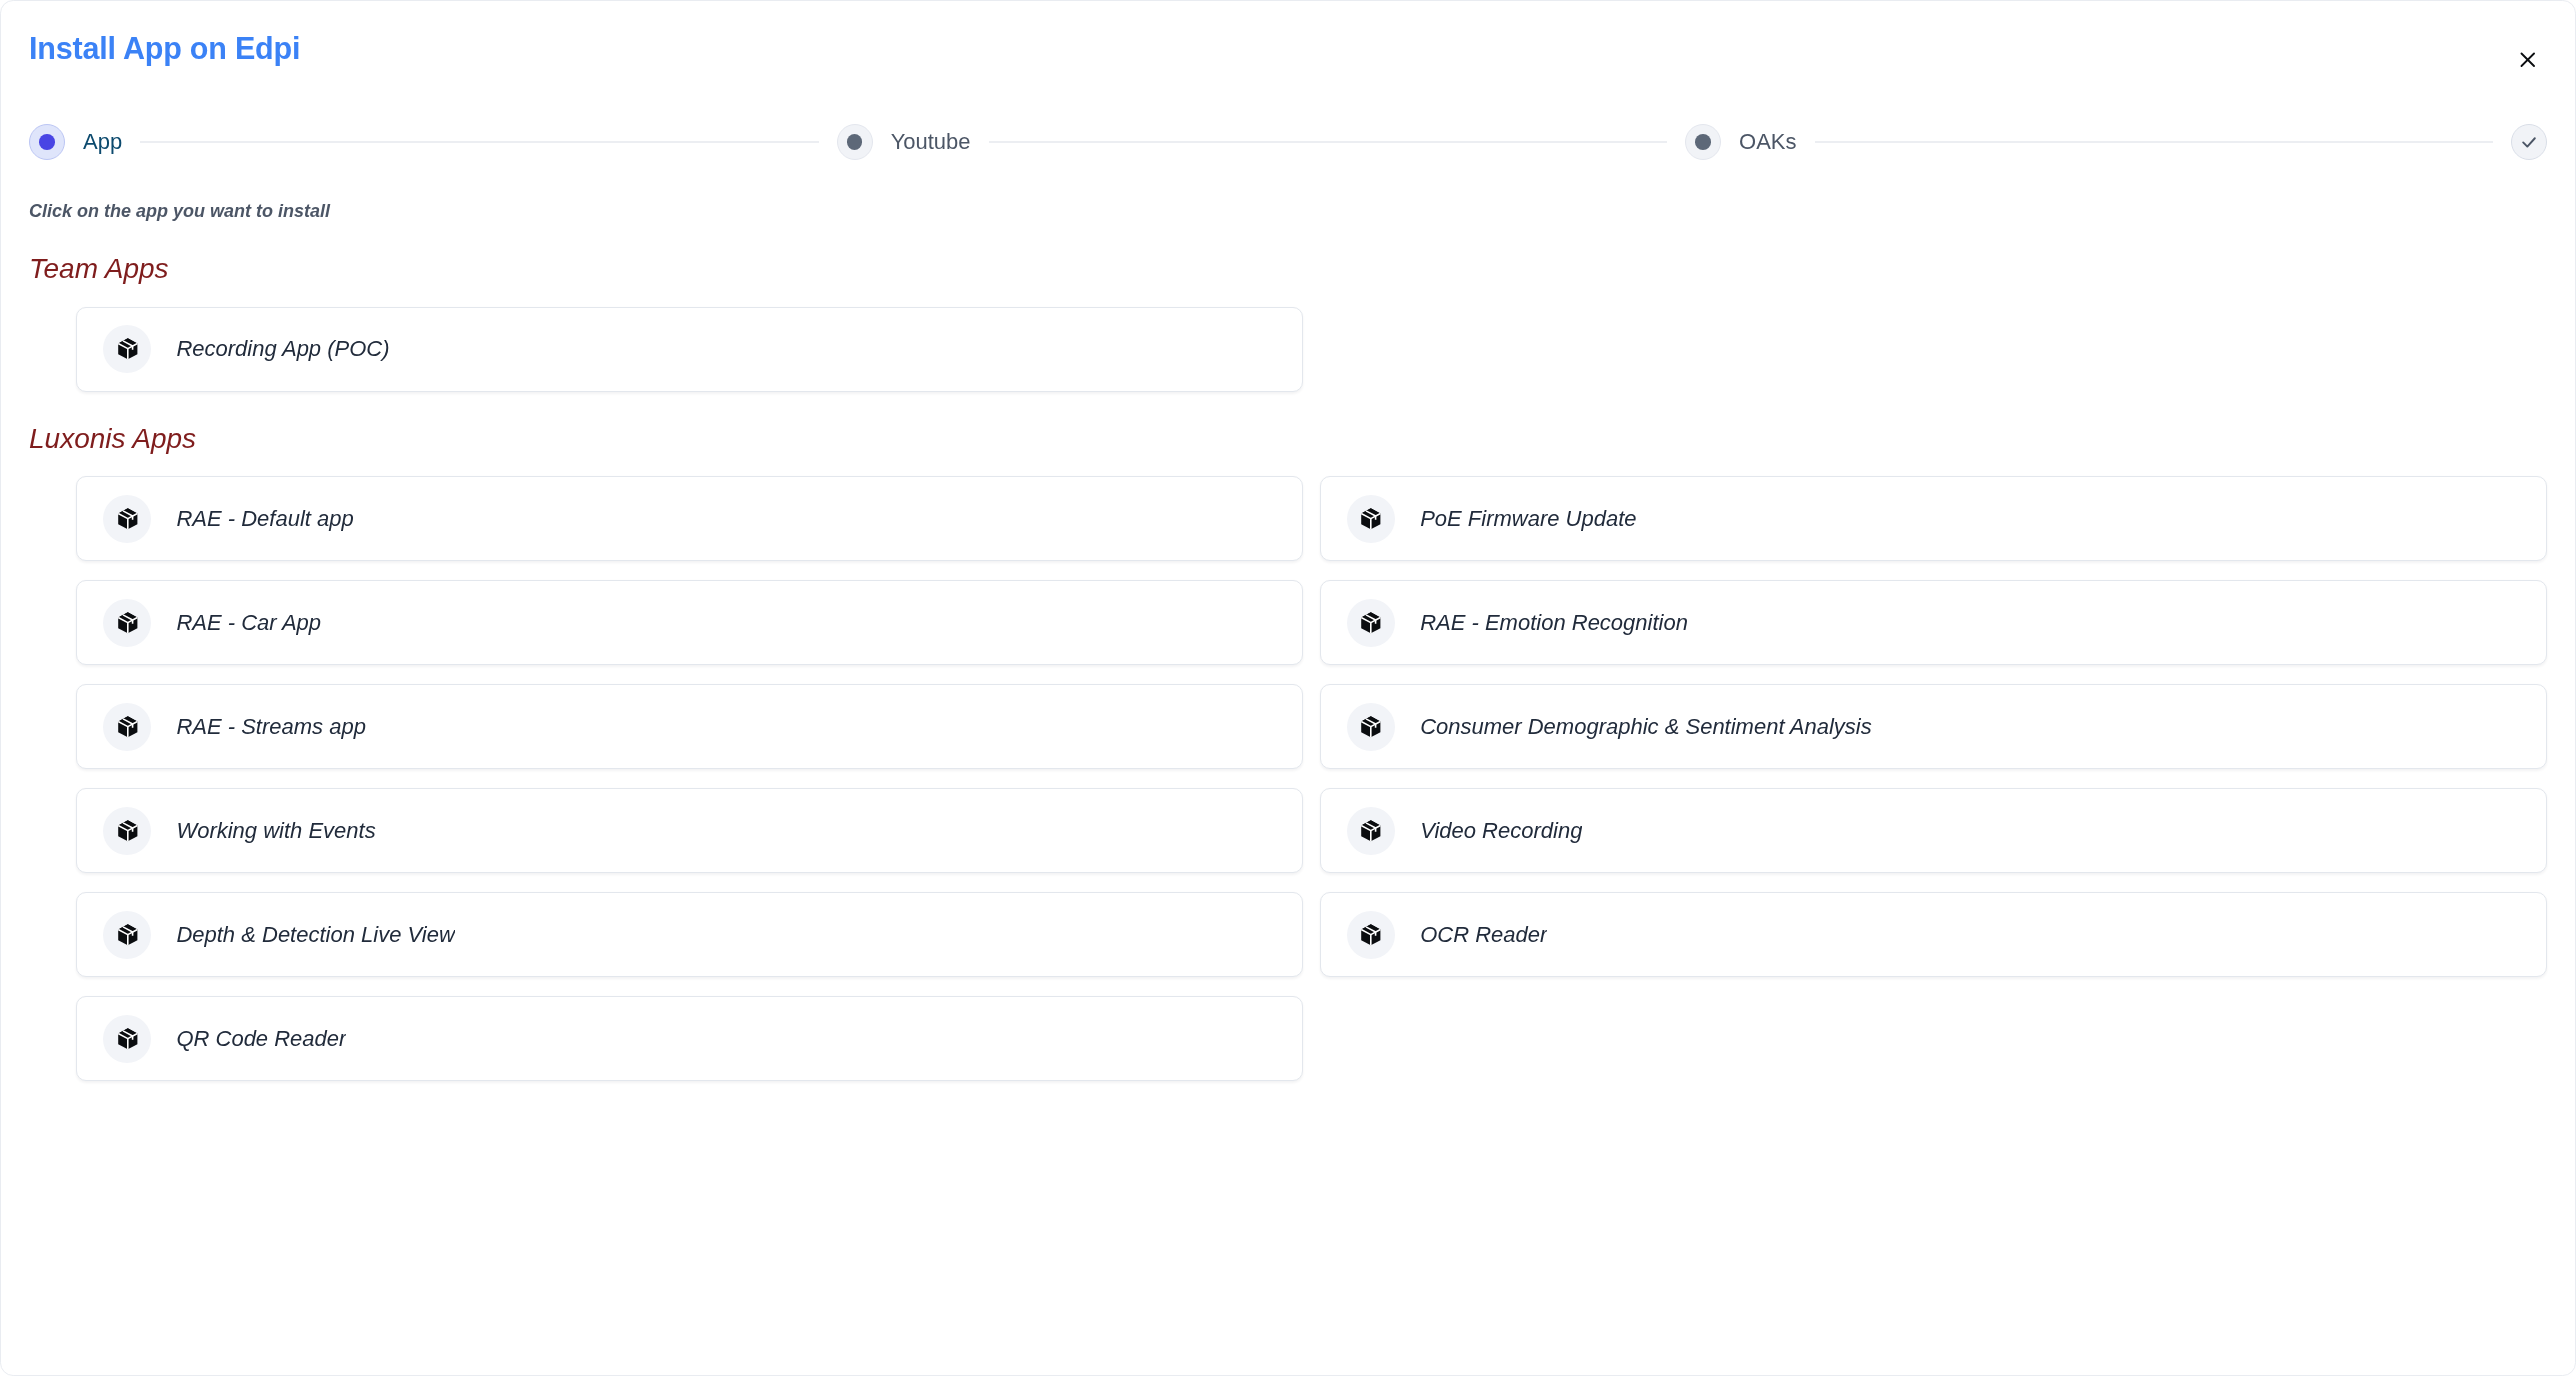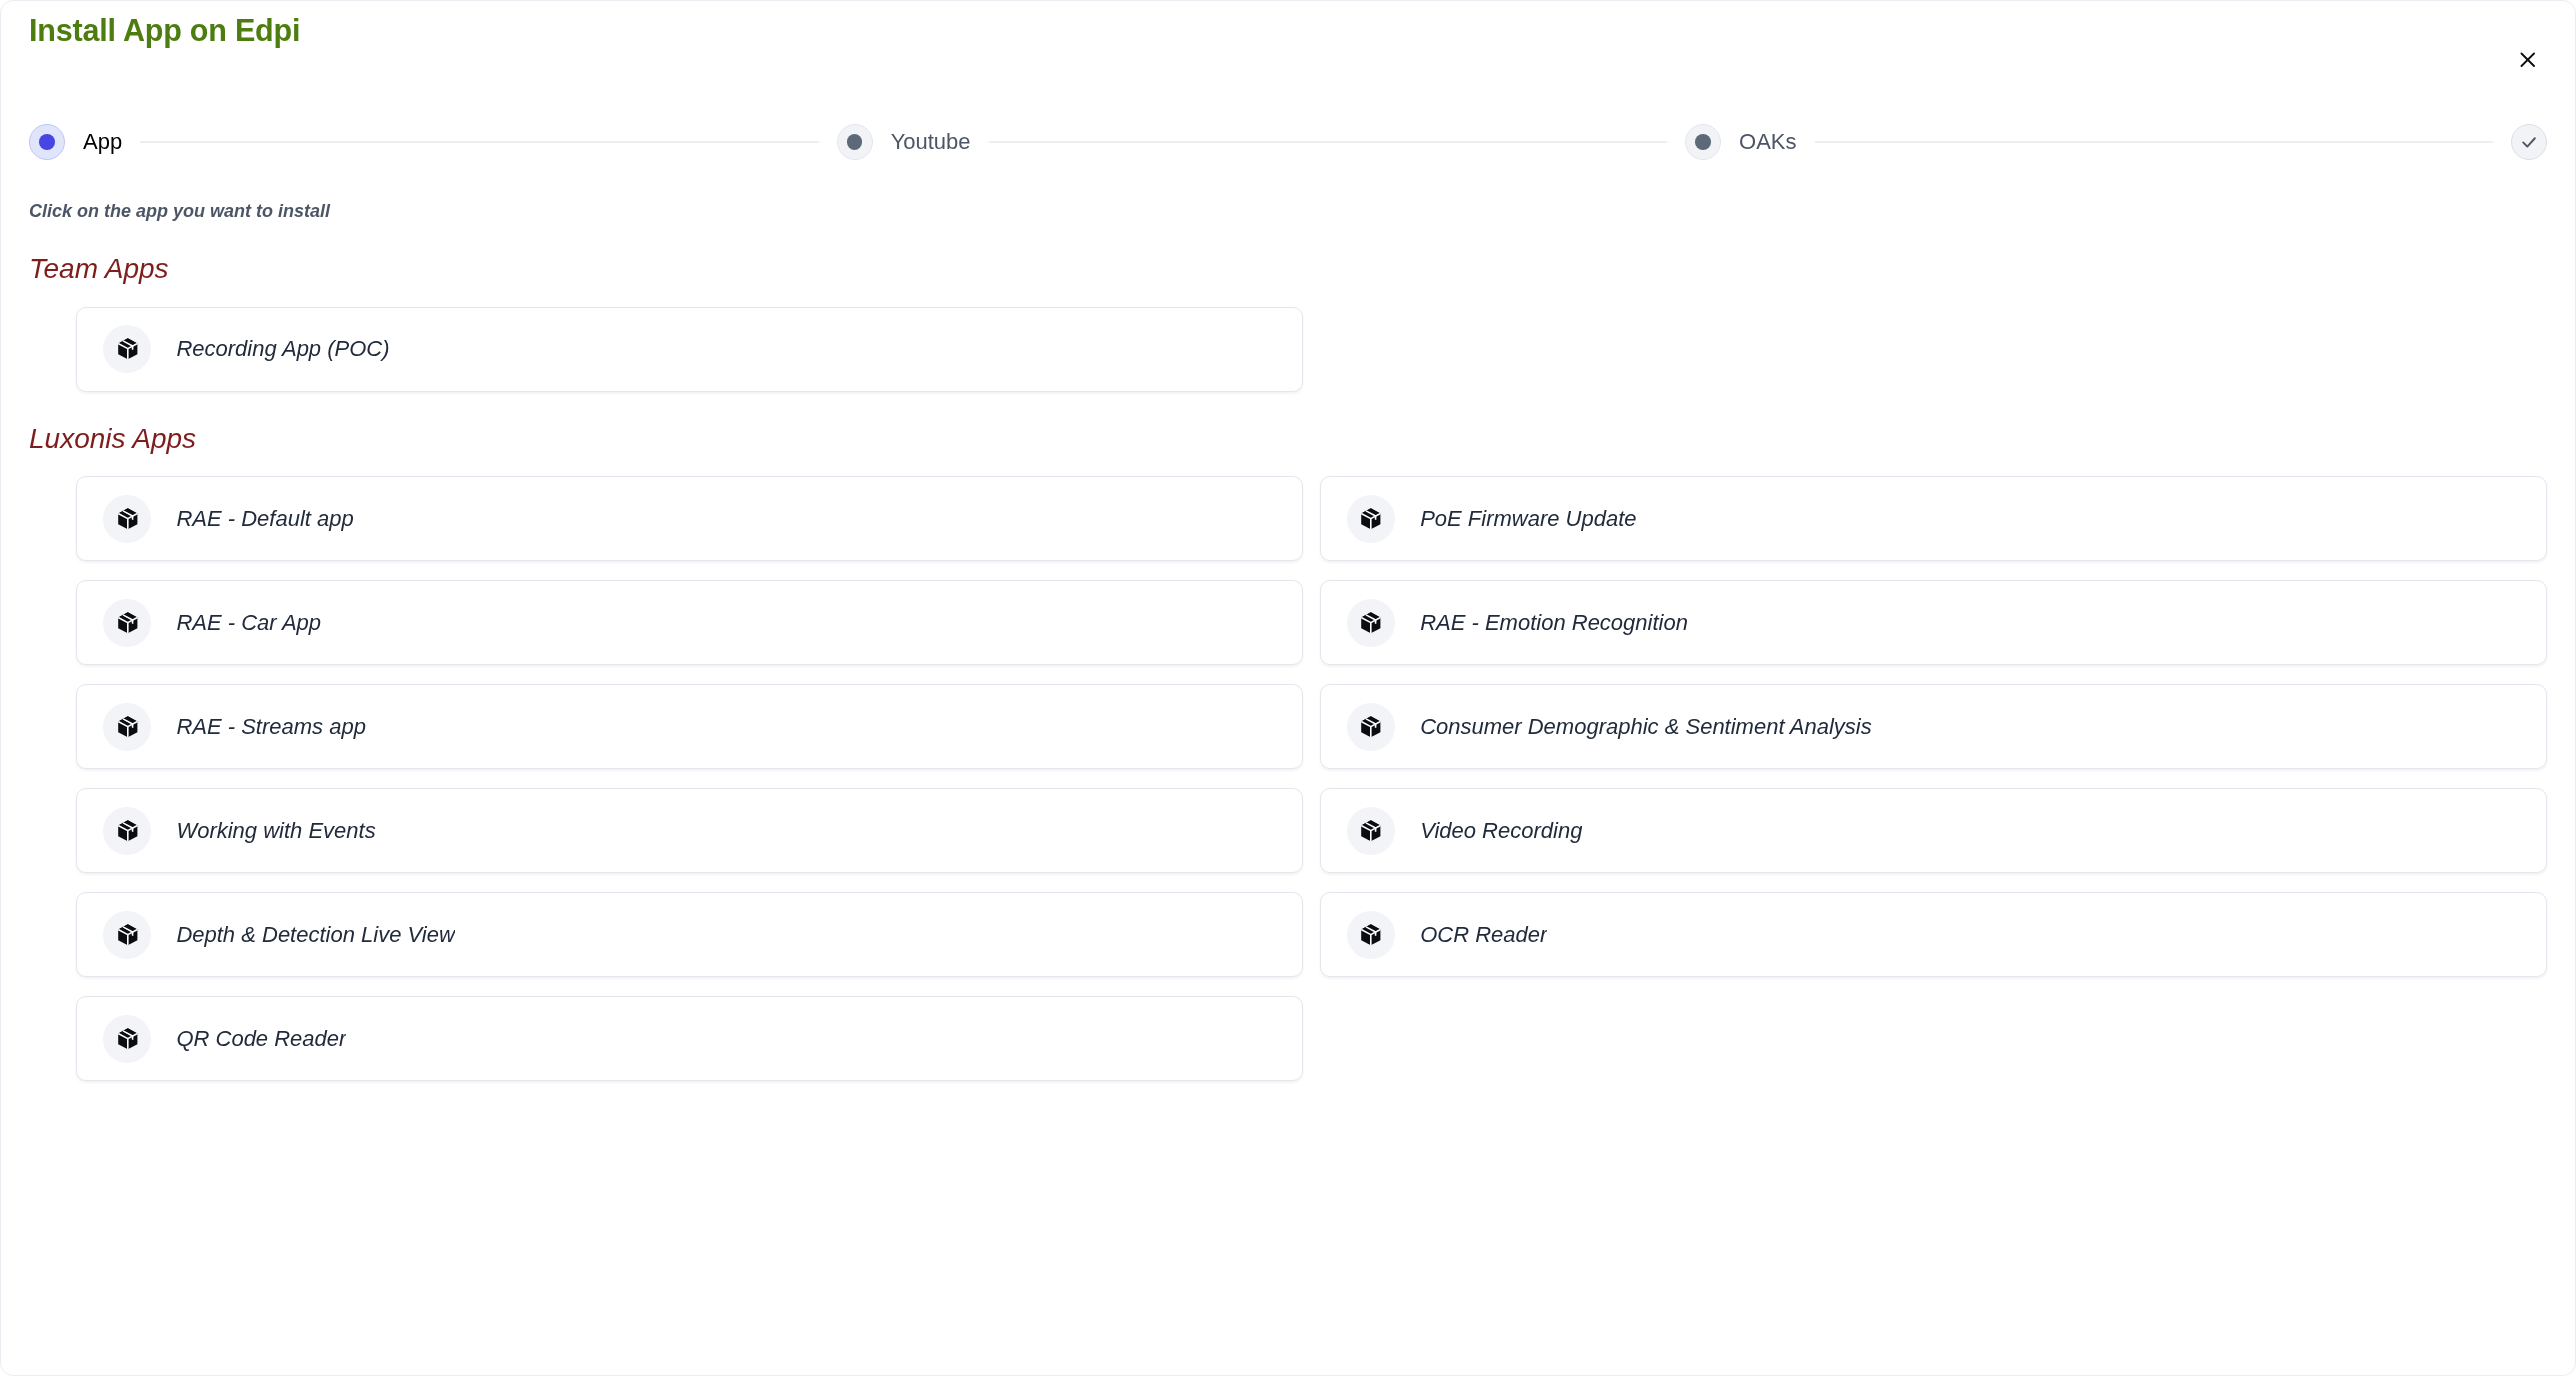--- a/index.html
+++ b/index.html
@@ -31,10 +31,10 @@
   #modal-title {
     position: absolute;
     left: 28px;
-    top: 12px;
+    top: 30px;
     font-size: 30.5px;
     font-weight: bold;
-    color: #4d7c0f;
+    color: #3b82f6;
     letter-spacing: -0.2px;
     white-space: nowrap;
   }

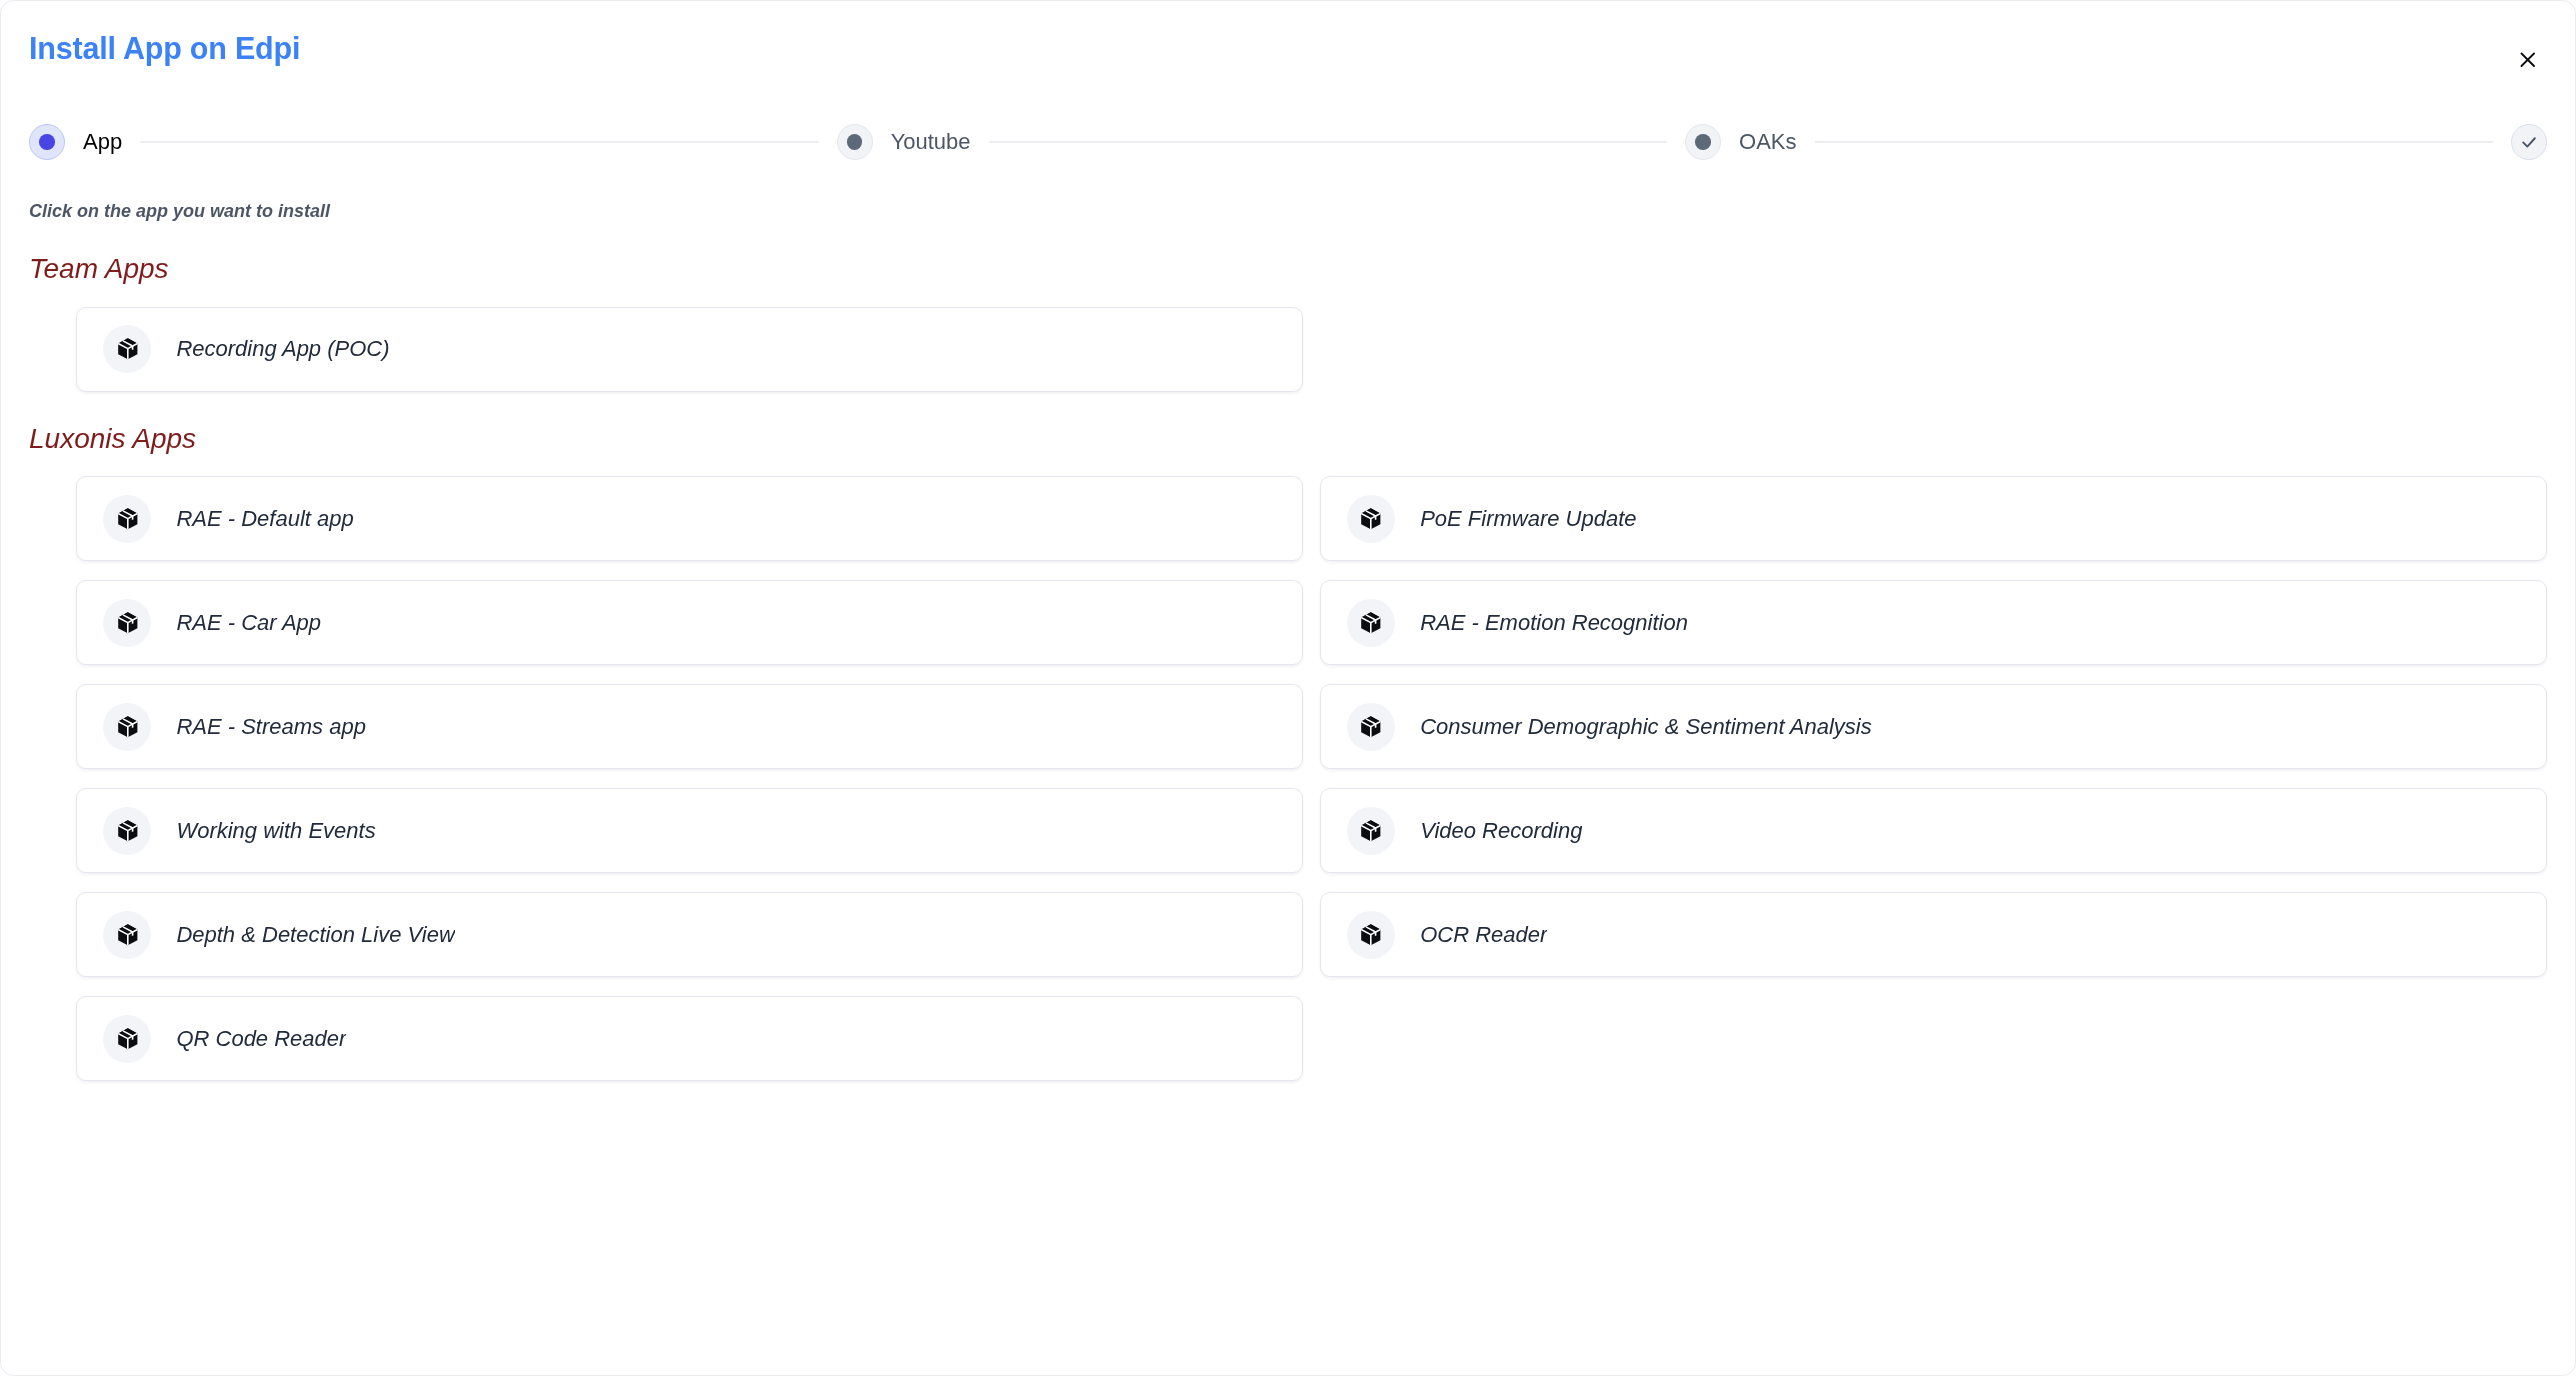--- a/index.html
+++ b/index.html
@@ -107,7 +107,7 @@
     color: #4c5666;
     white-space: nowrap;
   }
-  .step-label.active { color: #000000; }
+  .step-label.active { color: #0c4a6e; }
 
   .step-line {
     flex: 1 1 auto;

